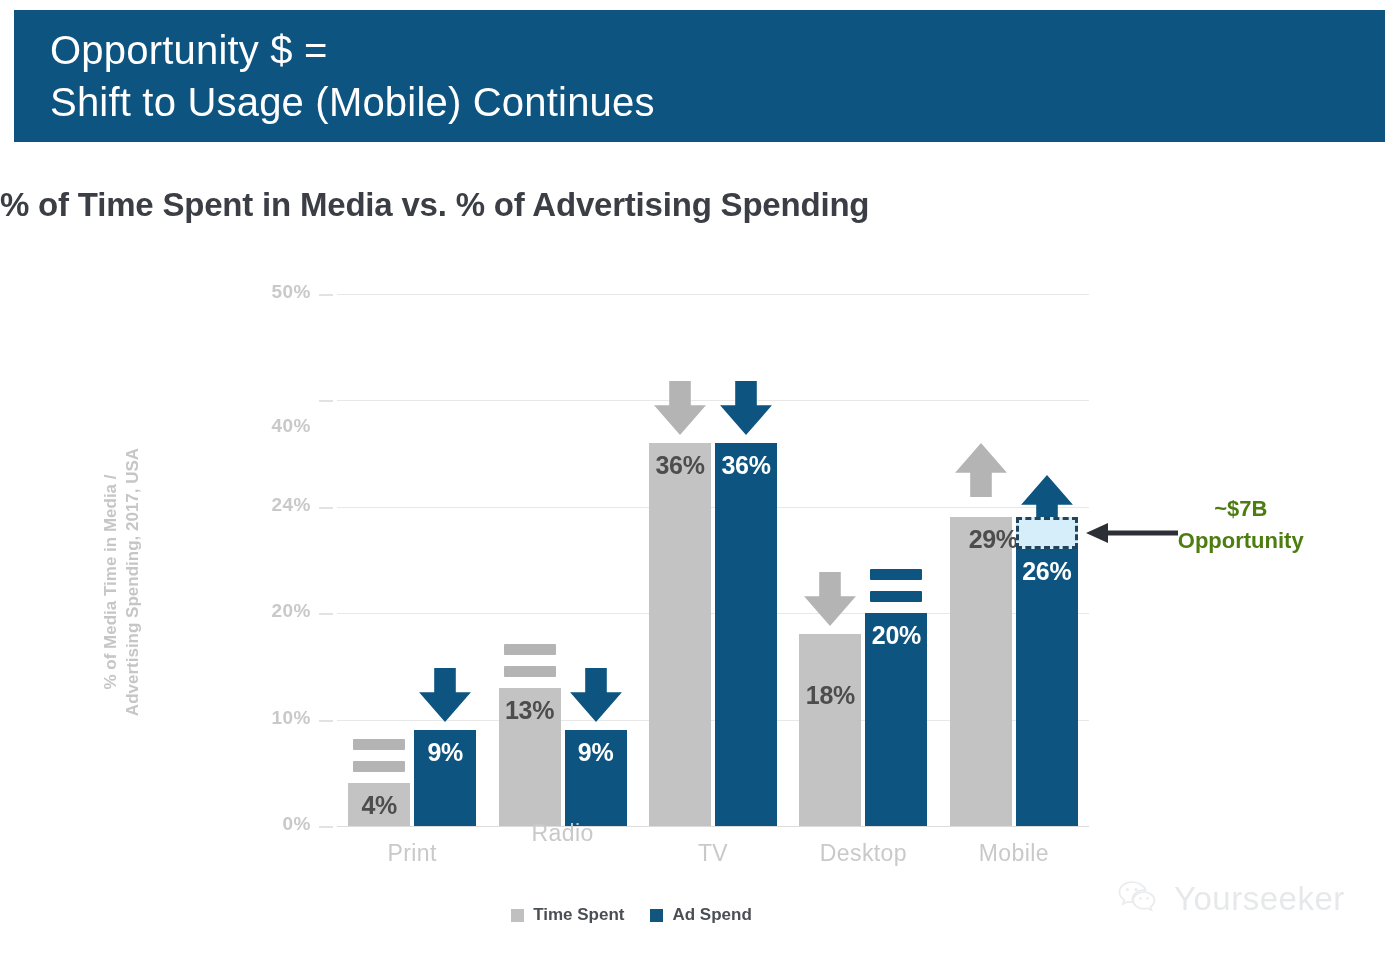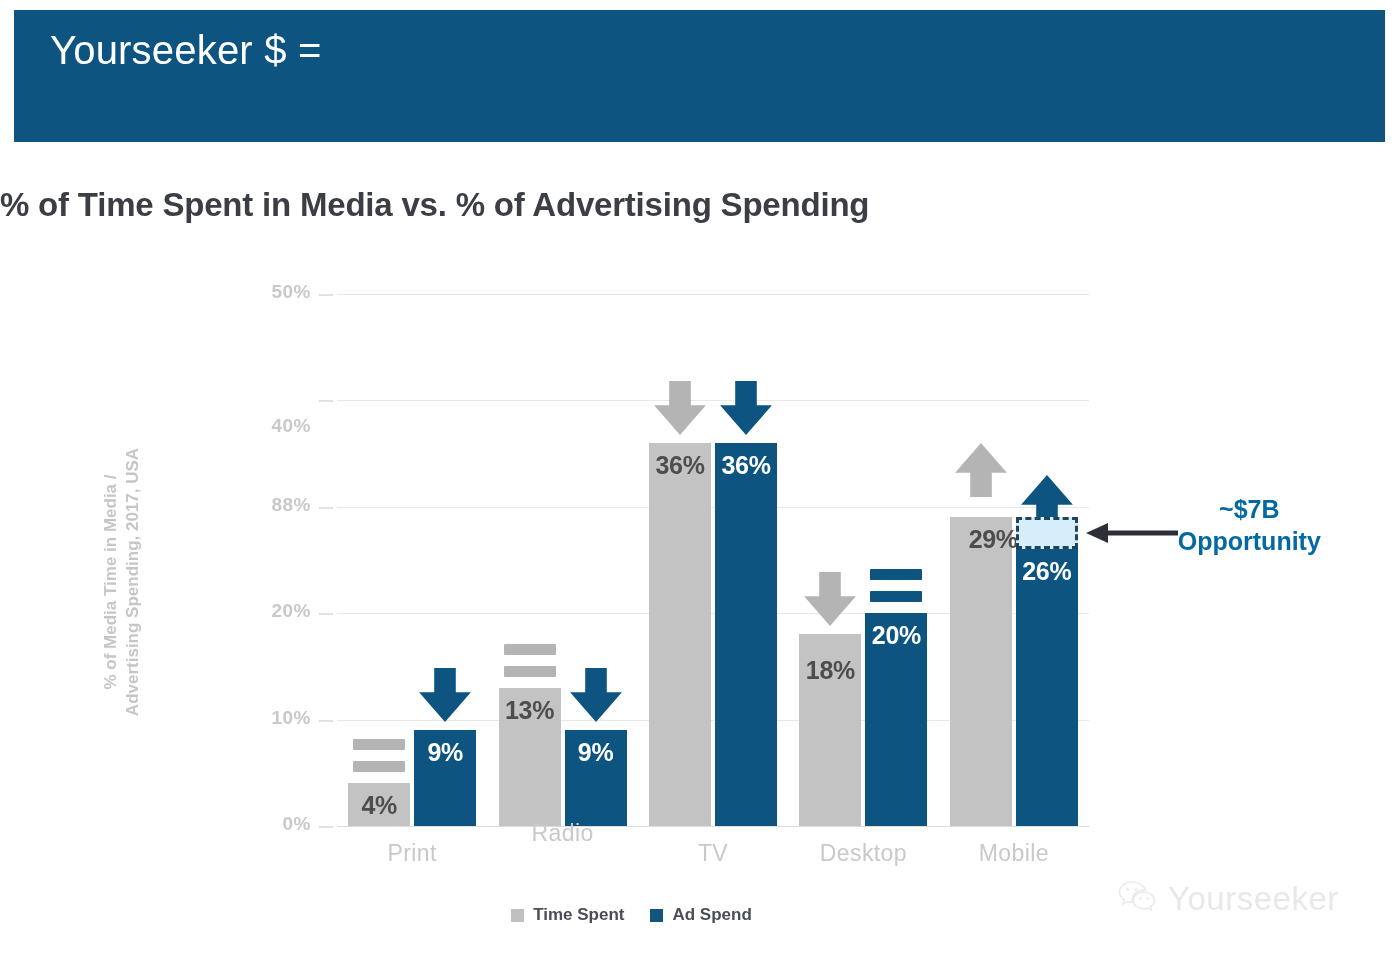--- a/index.html
+++ b/index.html
@@ -146,7 +146,7 @@
 <body>
 
 <div id="header-banner">
-  <div class="hline">Yourseeker $ =</div>
+  <div class="hline">Opportunity $ =</div>
 </div>
 
 <div id="chart-title">% of Time Spent in Media vs. % of Advertising Spending</div>

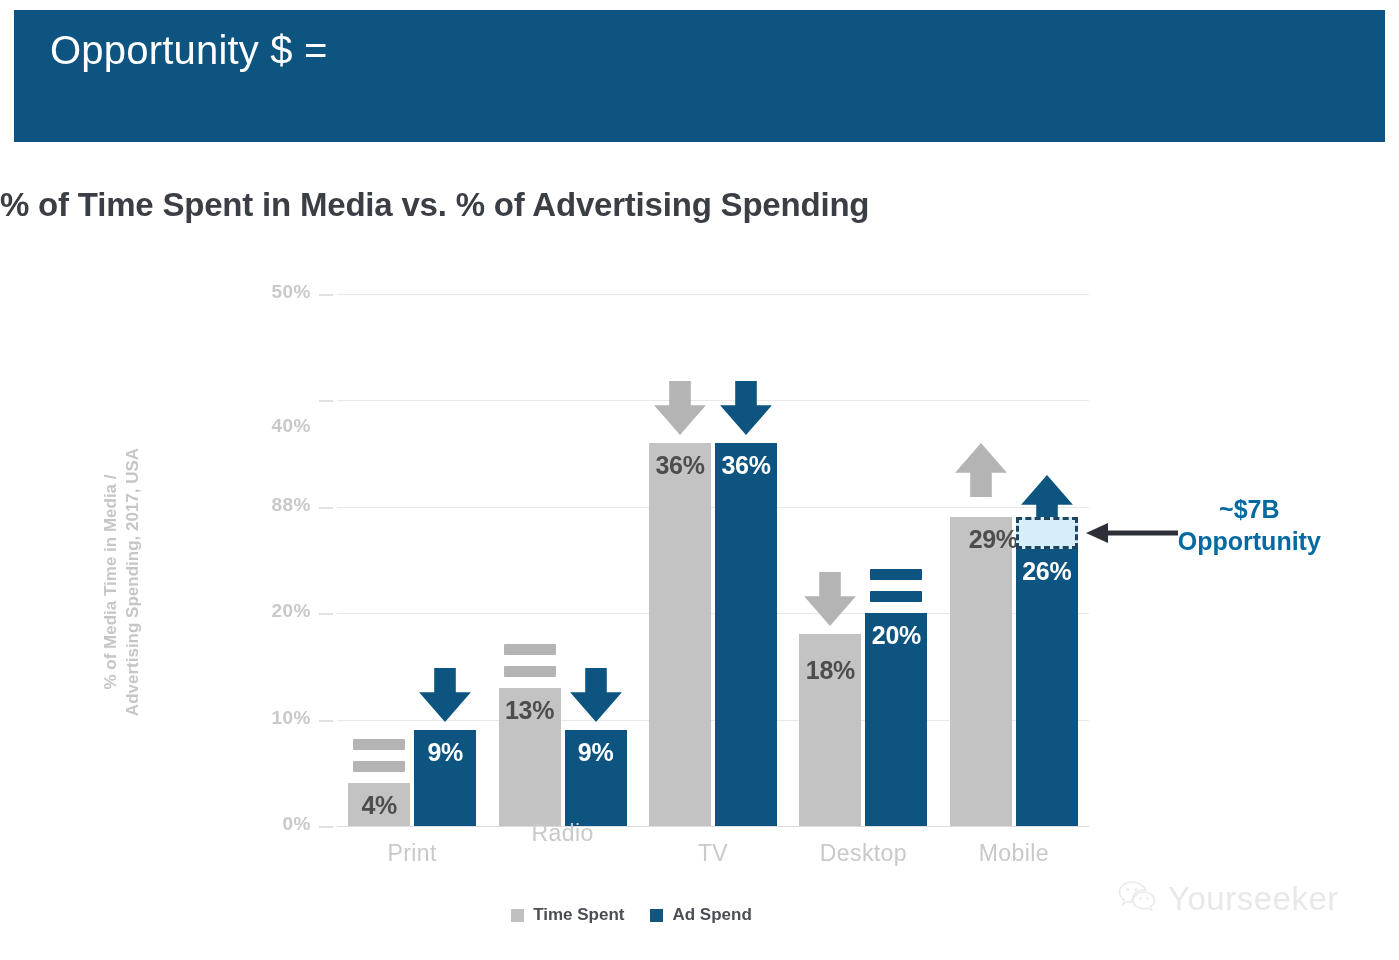--- a/index.html
+++ b/index.html
@@ -147,6 +147,7 @@
 
 <div id="header-banner">
   <div class="hline">Opportunity $ =</div>
+  <div class="hline">Shift to Usage (Mobile) Continues</div>
 </div>
 
 <div id="chart-title">% of Time Spent in Media vs. % of Advertising Spending</div>

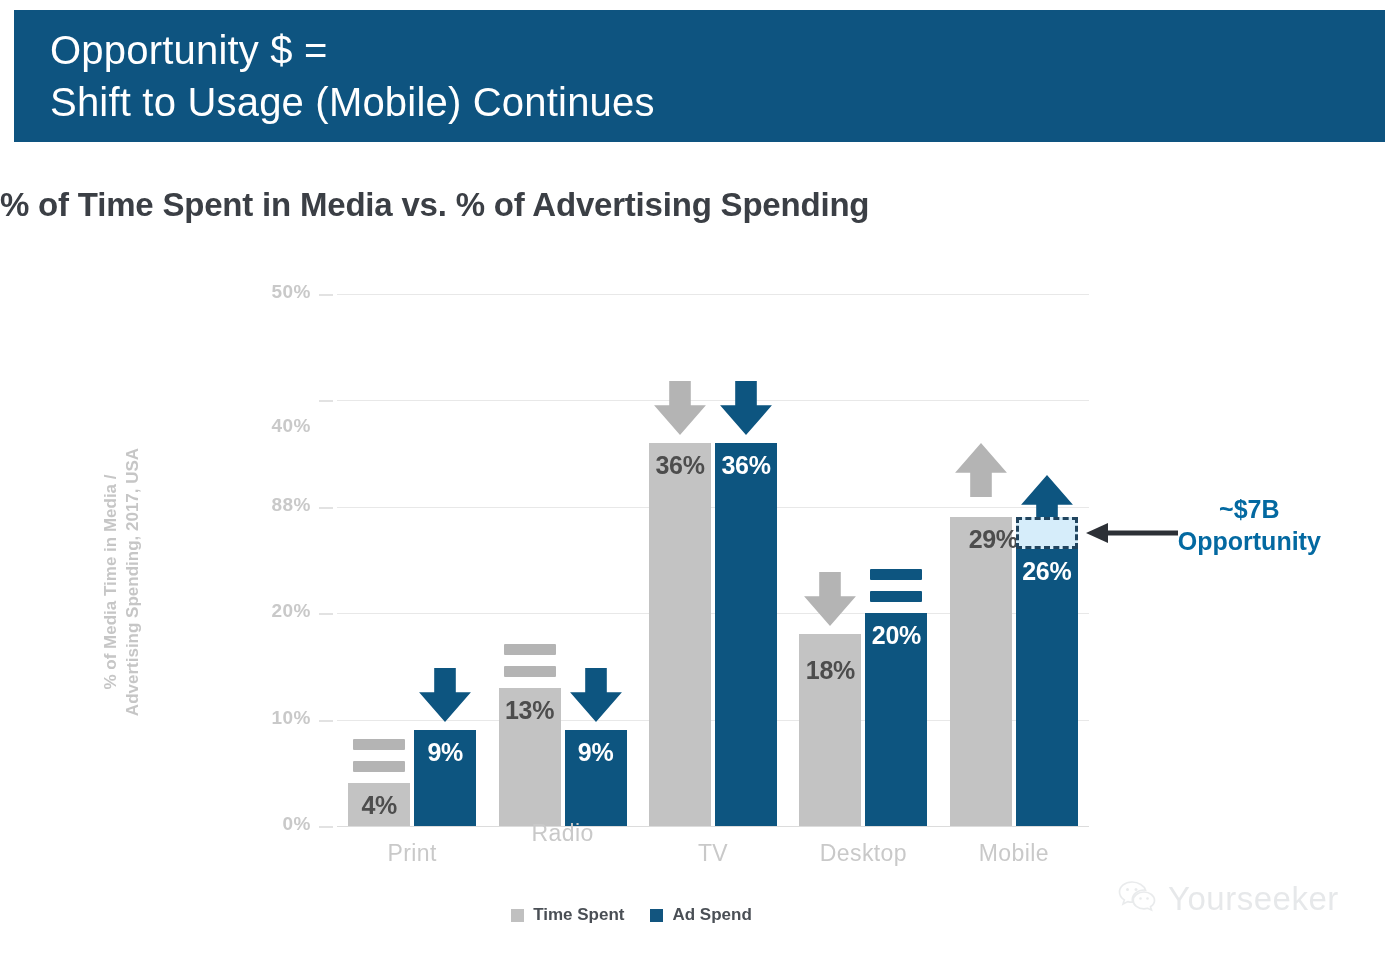--- a/index.html
+++ b/index.html
@@ -169,7 +169,7 @@
       <div class="ytick-dash" style="left: 319px; top: 719.6px;"></div>
       <div class="ytick-label" style="left: 241px; top: 600.2px;">20%</div>
       <div class="ytick-dash" style="left: 319px; top: 613.2px;"></div>
-      <div class="ytick-label" style="left: 241px; top: 493.8px;">88%</div>
+      <div class="ytick-label" style="left: 241px; top: 493.8px;">24%</div>
       <div class="ytick-dash" style="left: 319px; top: 506.8px;"></div>
       <div class="ytick-label" style="left: 241px; top: 387.4px; margin-top: 28px;">40%</div>
       <div class="ytick-dash" style="left: 319px; top: 400.4px;"></div>

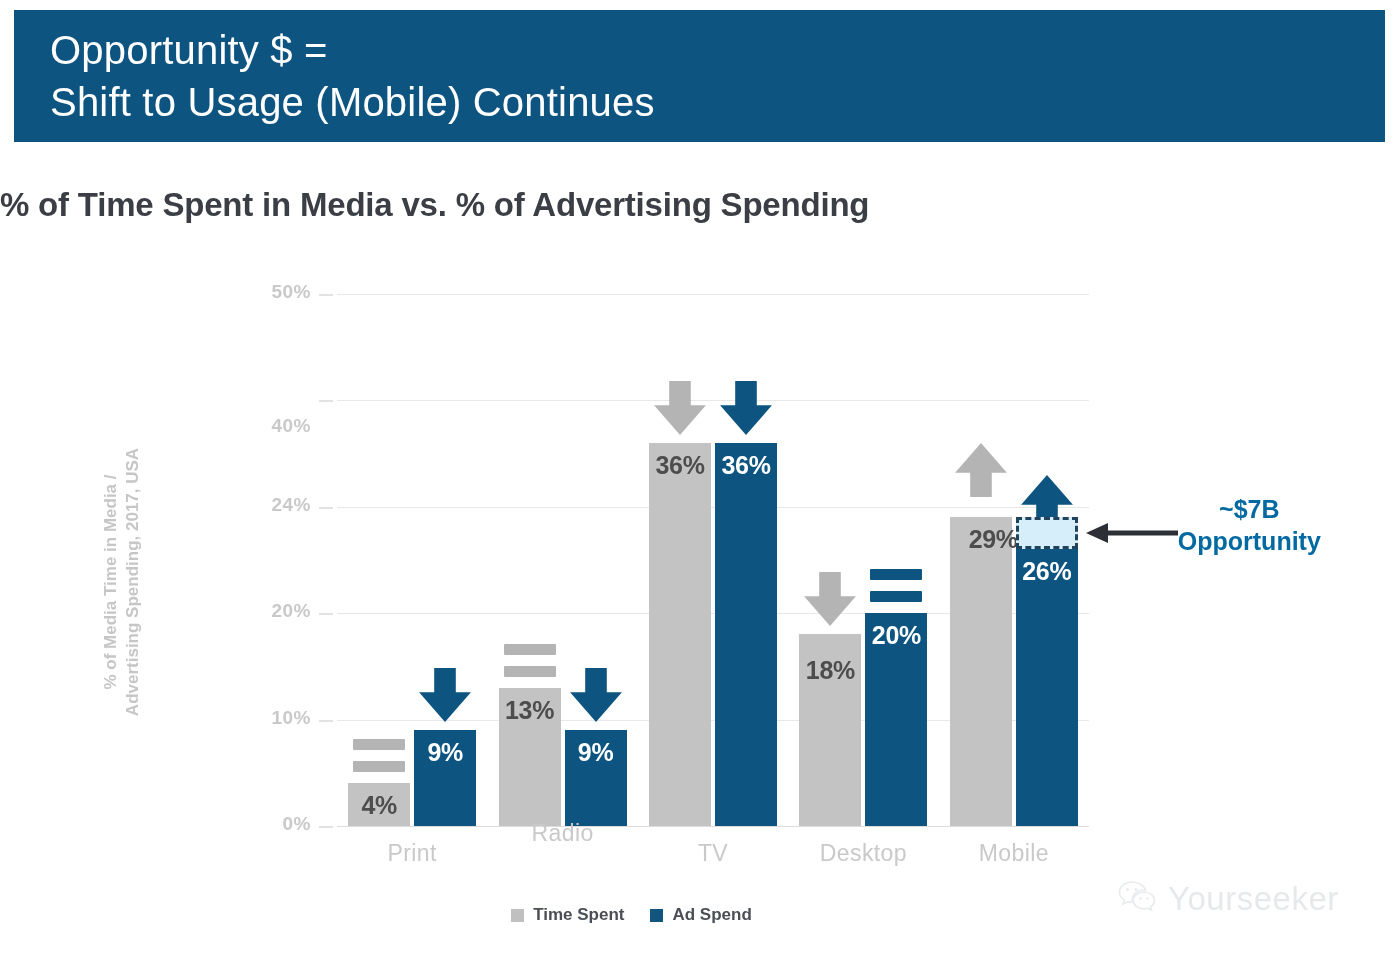--- a/index.html
+++ b/index.html
@@ -100,8 +100,8 @@
   }
   #opportunity-callout{
     position:absolute;
-    color:#0369a1;
-    font-size:25px;font-weight:bold;
+    color:#4d7c0f;
+    font-size:22px;font-weight:bold;
     line-height:32px;
     white-space:nowrap;
   }

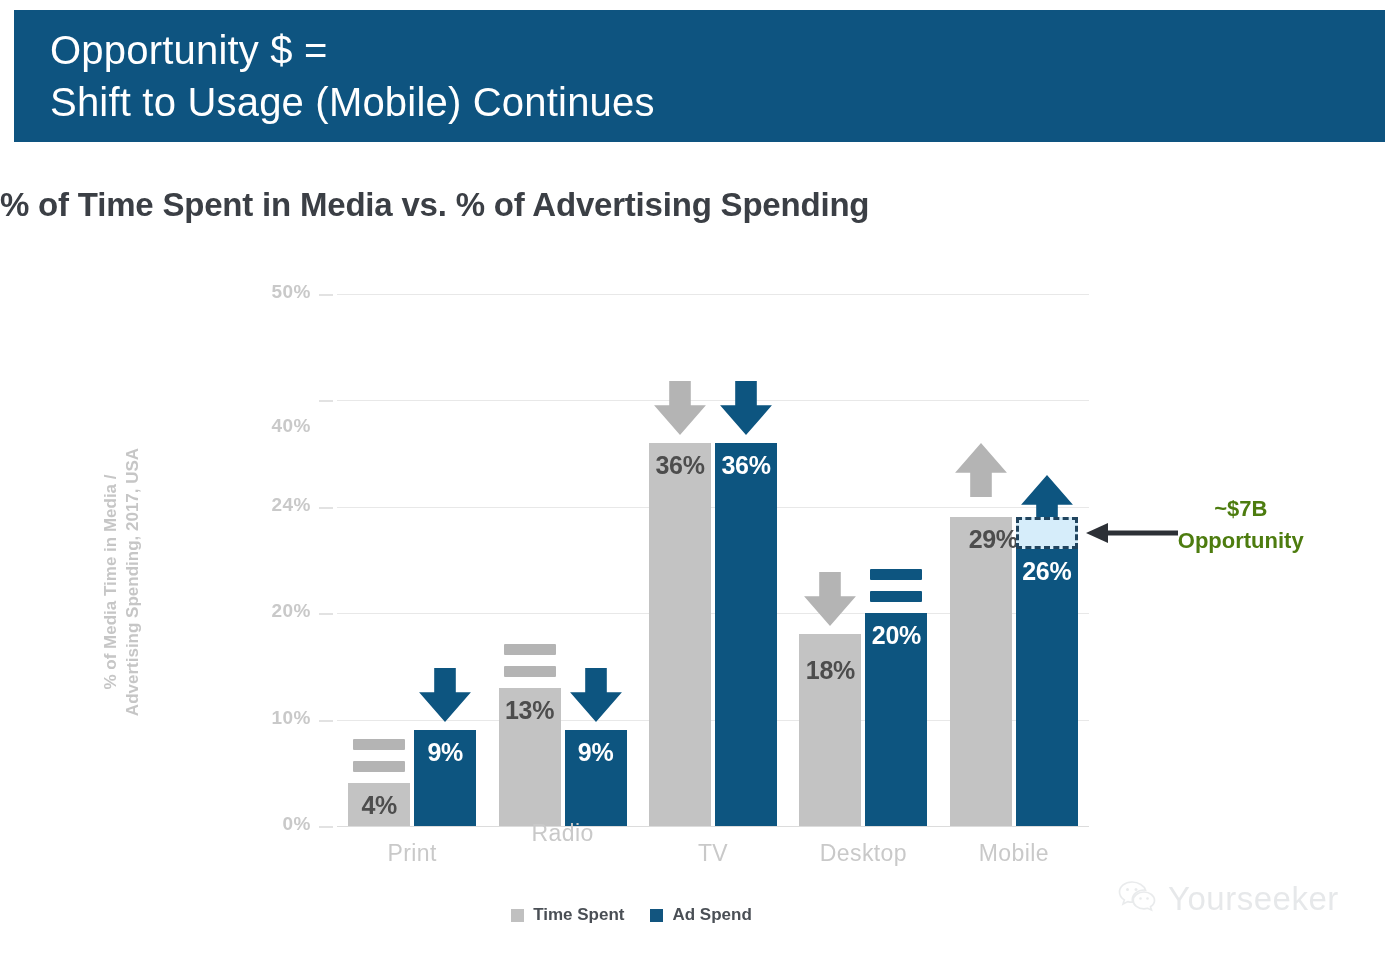--- a/index.html
+++ b/index.html
@@ -201,7 +201,7 @@
         </svg>
       </div>
       <div class="bar gray" style="left: 799.4px; top: 634.48px; width: 62px; height: 191.52px;"></div>
-      <div class="bar-value on-gray" style="left: 793.4px; width: 74px; top: 656px;">18%</div>
+      <div class="bar-value on-gray" style="left: 793.4px; width: 74px; top: 681px;">18%</div>
       <div class="indicator" style="left: 803.4px; top: 568.48px;">
         <svg width="54" height="62" viewBox="0 0 100 100" class="arrow-svg">
           <polygon points="30,0 70,0 70,45 98,45 50,100 2,45 30,45" fill="#b4b4b4"></polygon>

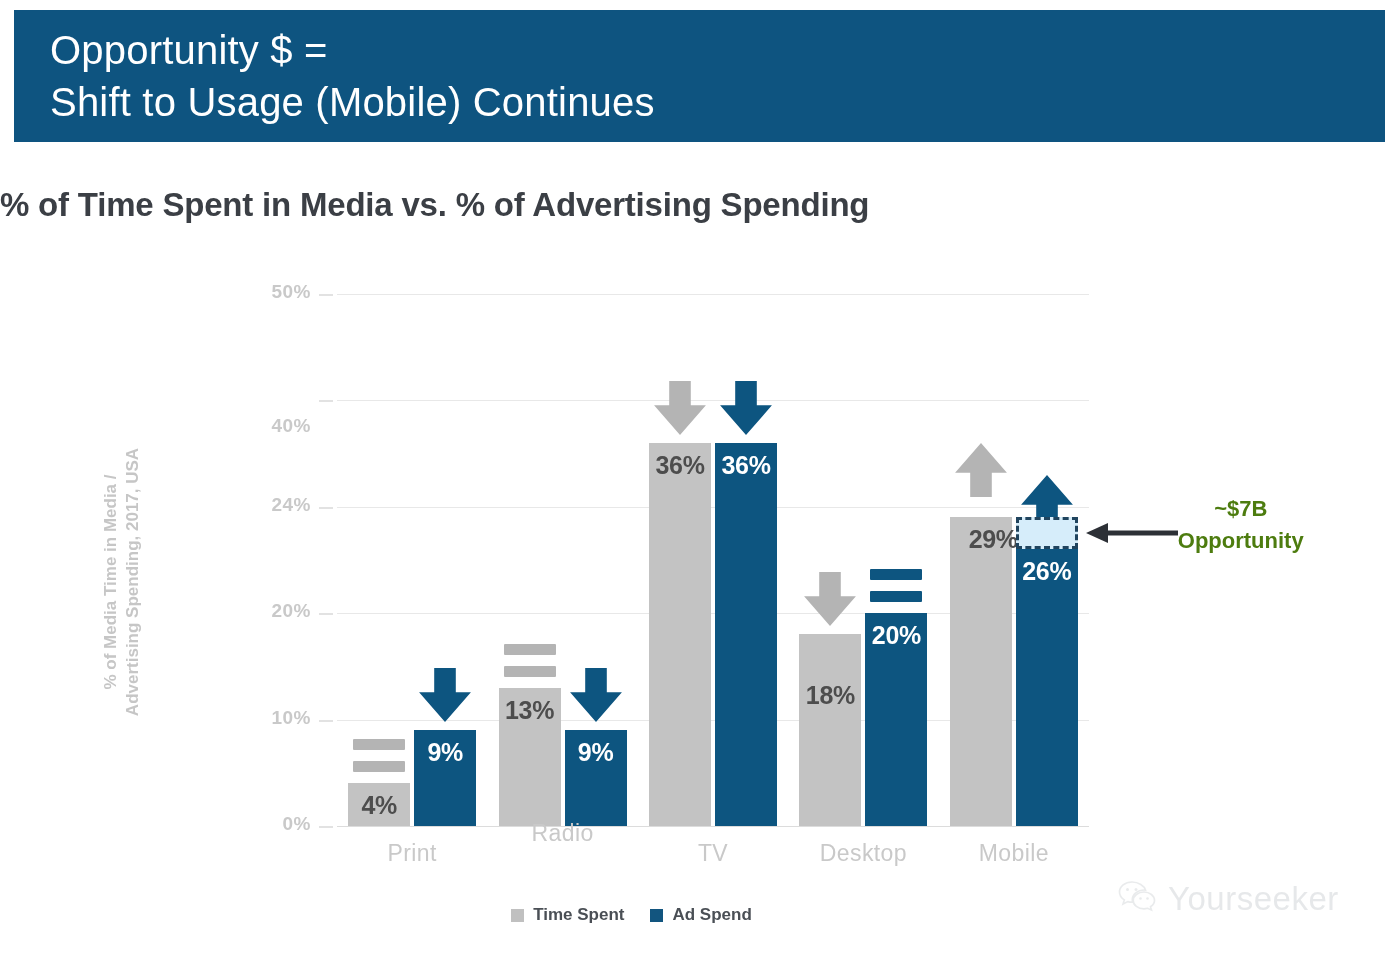--- a/index.html
+++ b/index.html
@@ -135,7 +135,7 @@
   
   #watermark{
     position:absolute;left:1118px;top:880px;
-    display:flex;align-items:center;gap:10px;
+    display:flex;align-items:center;gap:16px;
     opacity:.55;
   }
   #watermark .wm-text{

